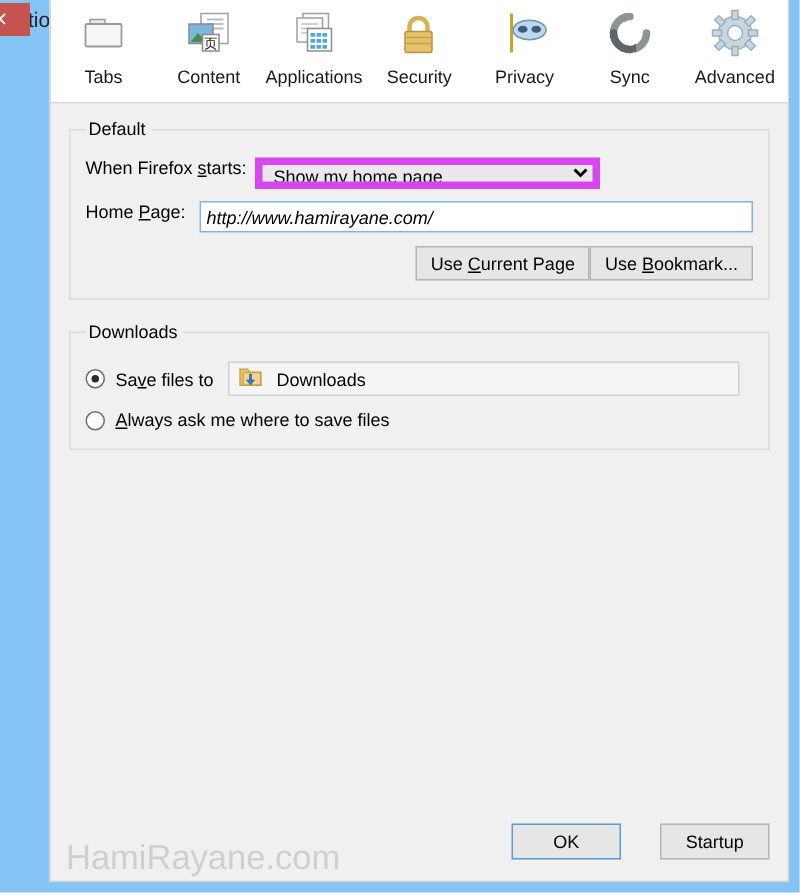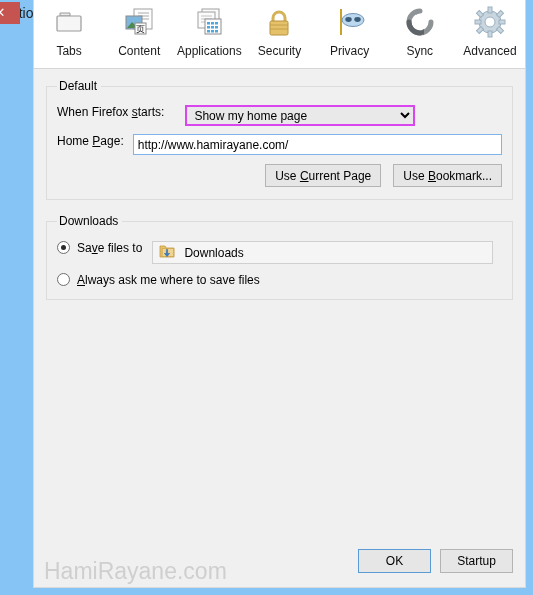--- a/index.html
+++ b/index.html
@@ -143,13 +143,13 @@
 
   
   select.combo {
-    margin-left: 21px;
+    margin-left: 6px;
     height: 21px;
     width: 230px;
     font-family: "Liberation Sans", sans-serif;
     font-size: 12px;
     background: #e9e9e9;
-    border: 2px solid #d946ef;
+    border: 5px solid #d946ef;
     border-radius: 0;
     padding-left: 3px;
     color: #000;

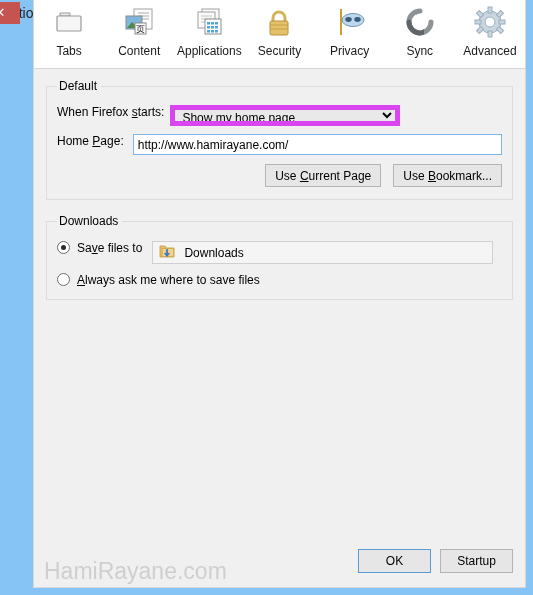--- a/index.html
+++ b/index.html
@@ -416,7 +416,7 @@
 
         <div class="row">
           <span class="row-label"><span>Home </span><u>P</u><span>age:</span></span>
-          <input class="textfield" style="flex: 1 1 auto; margin-left: 9px;" value="http://www.hamirayane.com/">
+          <input class="textfield" style="flex: 1 1 auto; margin-left: 9px; font-style: italic;" value="http://www.hamirayane.com/">
         </div>
 
         <div class="btn-row">

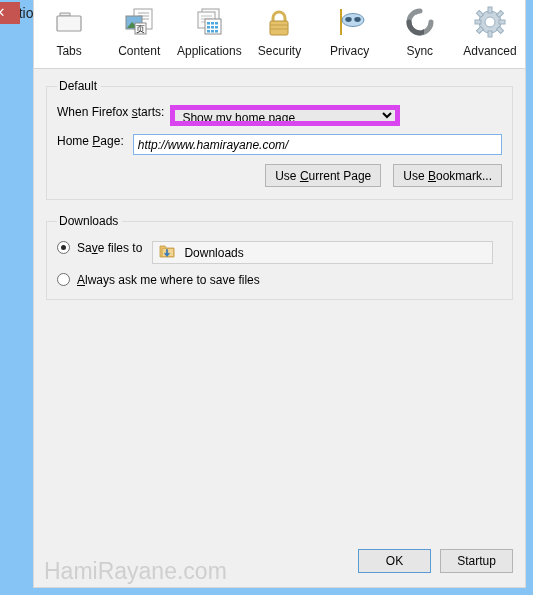--- a/index.html
+++ b/index.html
@@ -189,7 +189,7 @@
   .btn-row {
     display: flex;
     justify-content: flex-end;
-    gap: 12px;
+    gap: 0;
     margin-top: 9px;
   }
 

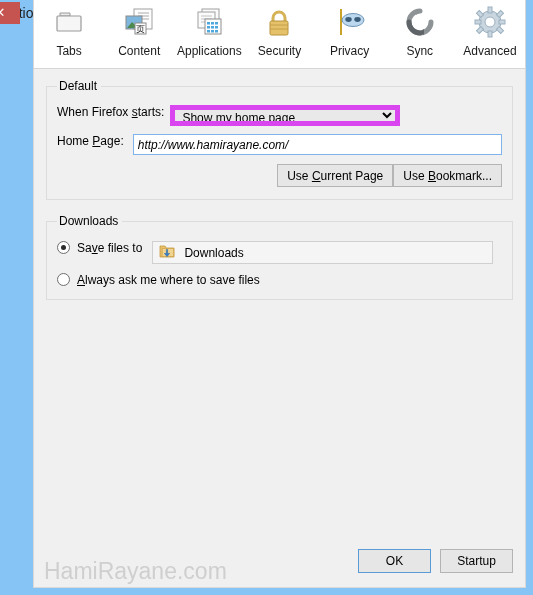--- a/index.html
+++ b/index.html
@@ -196,7 +196,7 @@
   
   .radio-row {
     display: flex;
-    align-items: flex-start;
+    align-items: center;
     margin-top: 9px;
   }
   .radio {

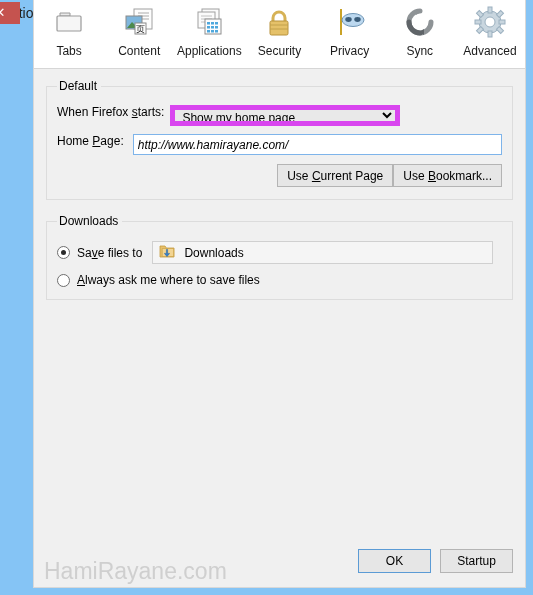--- a/index.html
+++ b/index.html
@@ -255,7 +255,7 @@
     justify-content: flex-end;
     padding-right: 12px;
     box-sizing: border-box;
-    gap: 9px;
+    gap: 26px;
   }
   #footer button.btn { min-width: 73px; height: 24px; }
 

